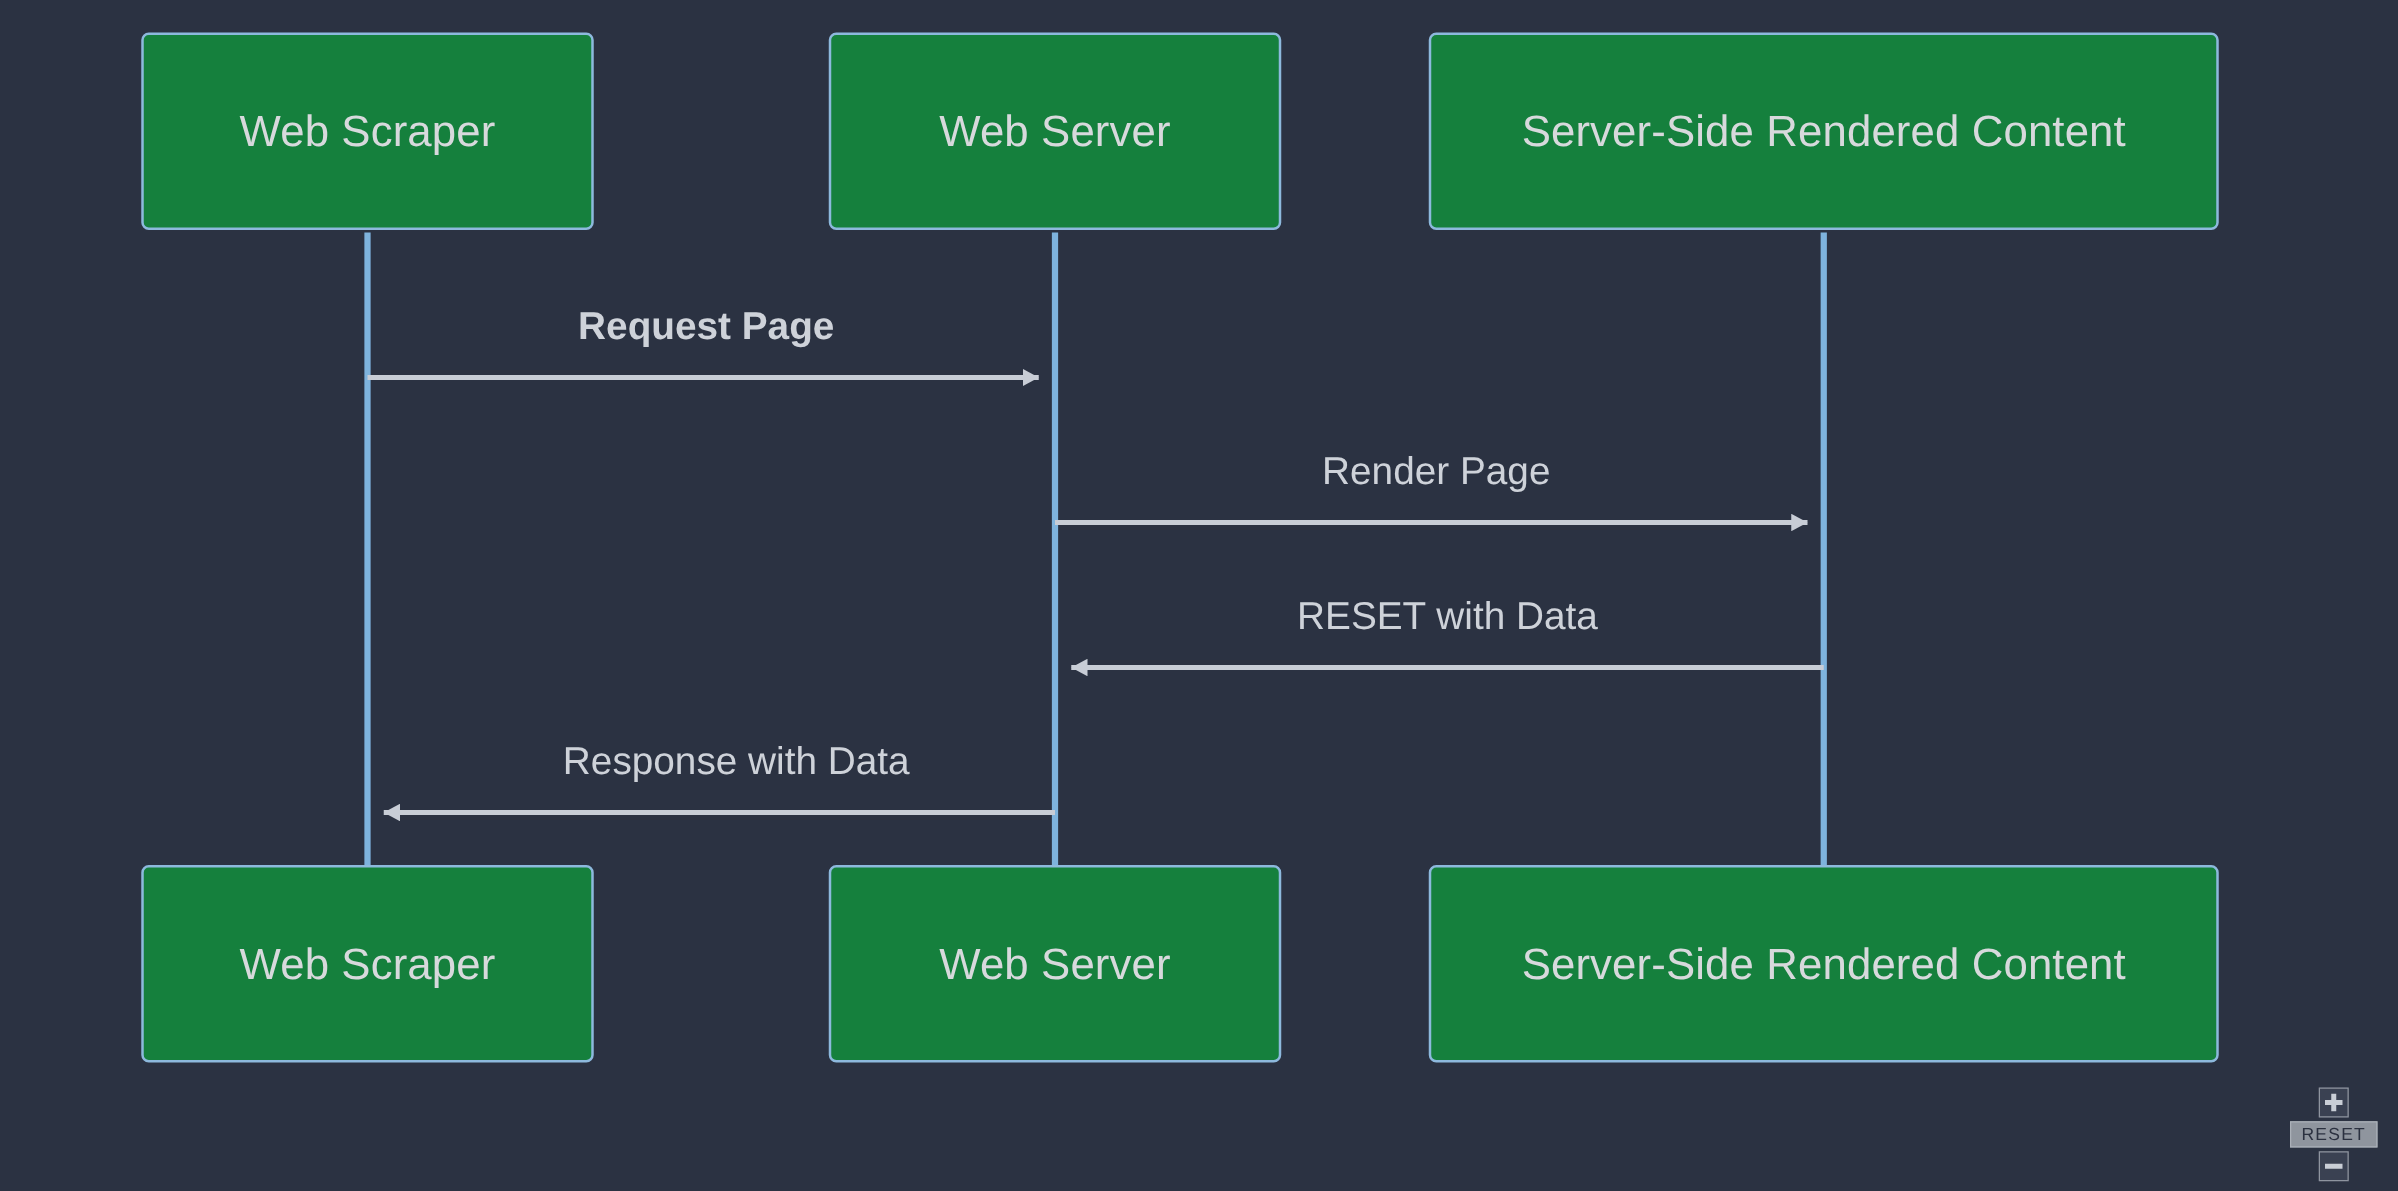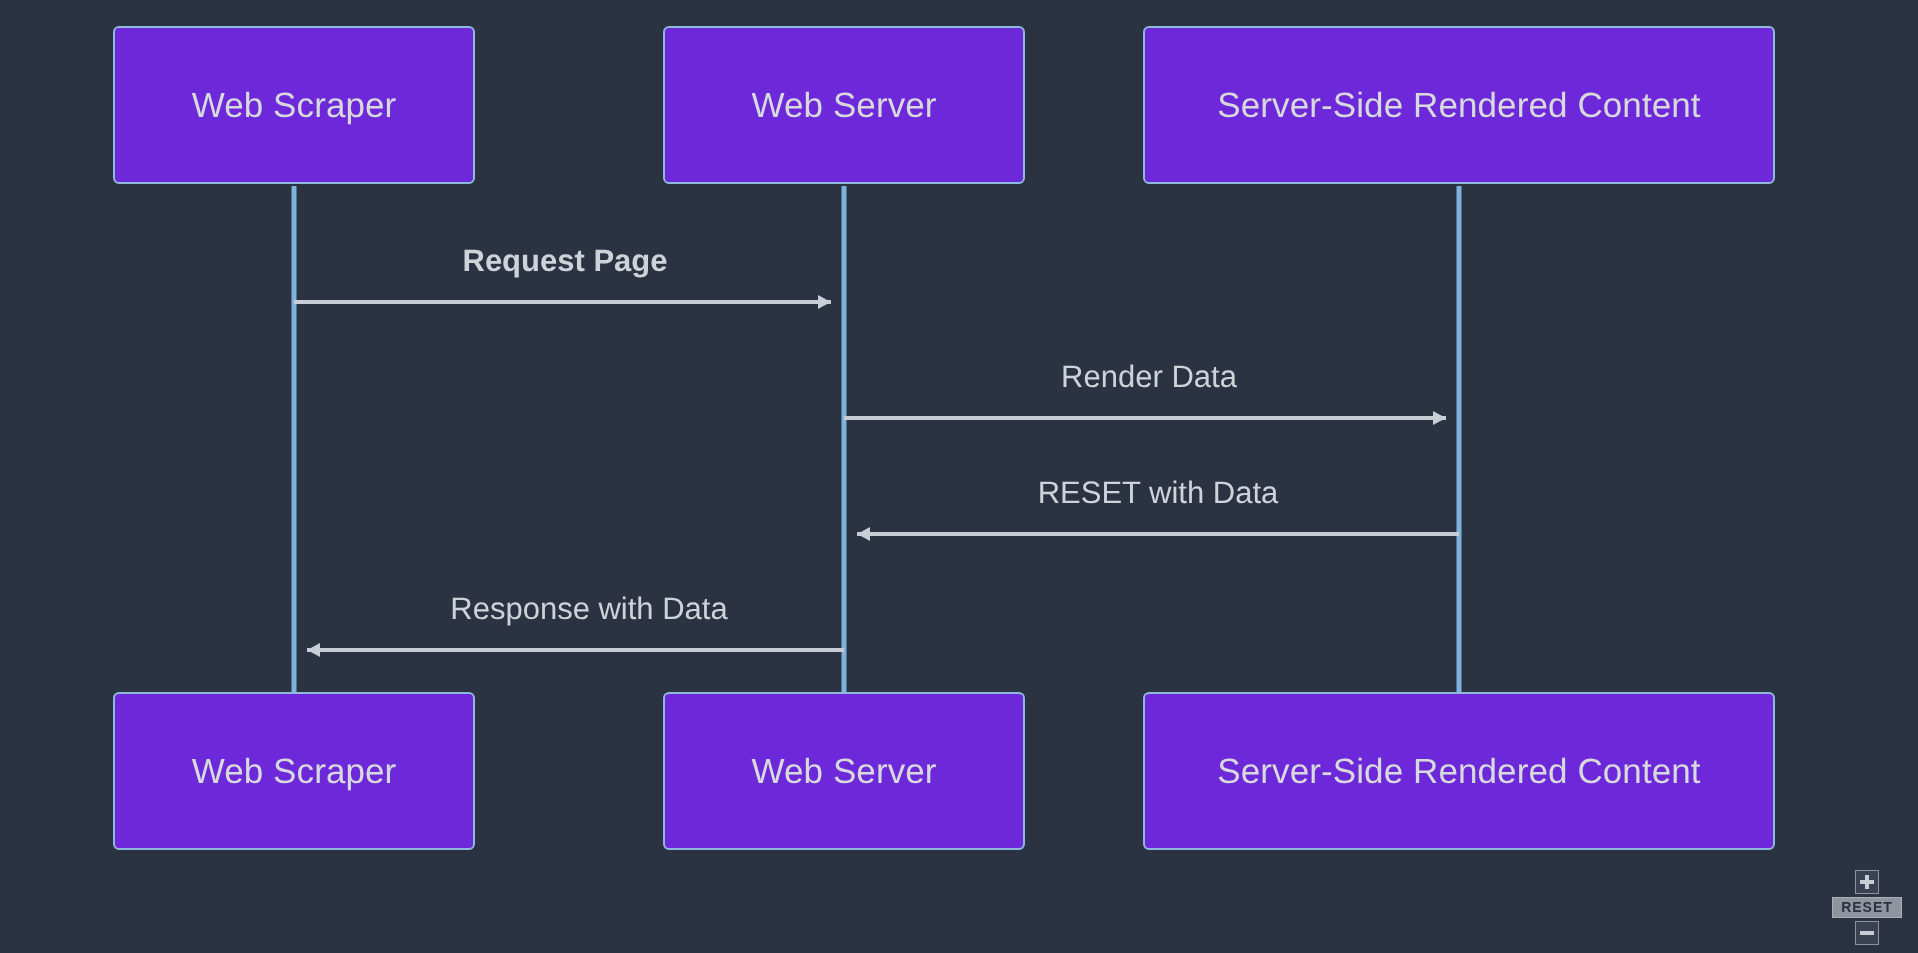--- a/index.html
+++ b/index.html
@@ -31,7 +31,7 @@
   .participant-box {
     position: absolute;
     box-sizing: border-box;
-    background: #6d28d9;
+    background: #15803d;
     border: 2px solid #8db9dd;
     border-radius: 6px;
     display: flex;

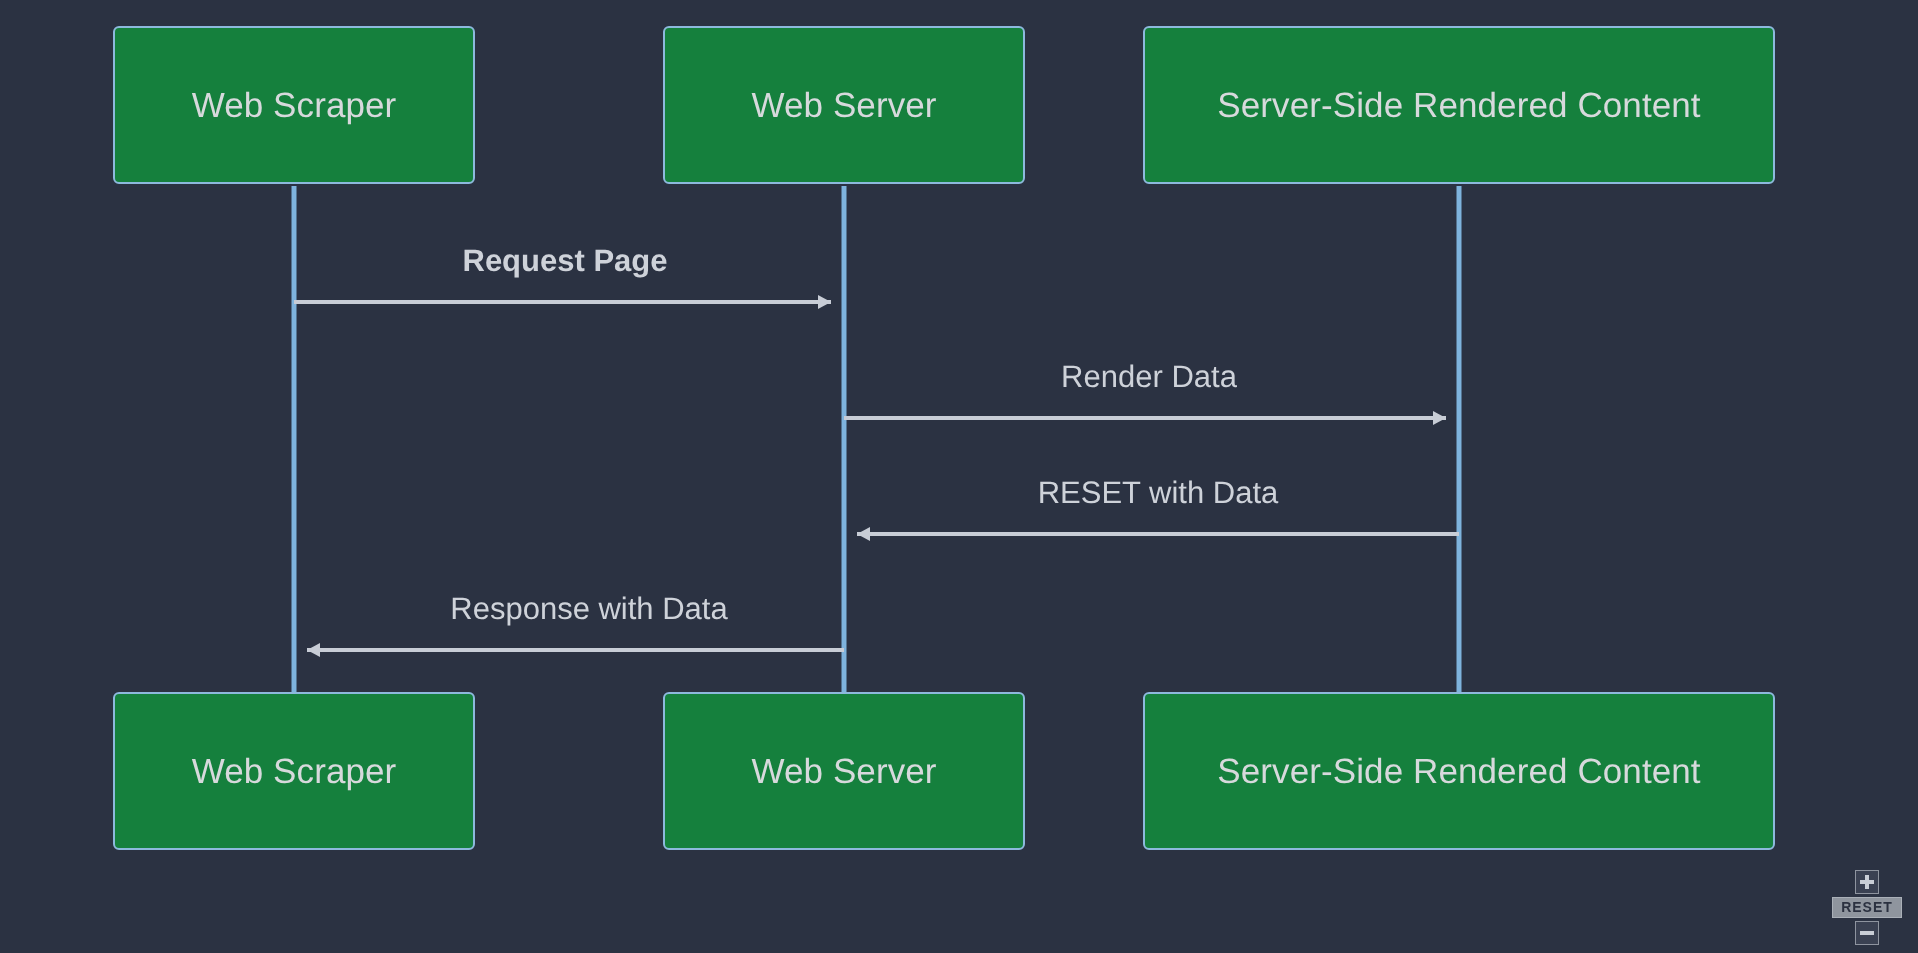--- a/index.html
+++ b/index.html
@@ -164,7 +164,7 @@
 
   <div class="message-label" style="left:565px; top:245px;font-weight:bold;">Request Page</div>
 
-  <div class="message-label" style="left:1149px; top:361px;">Render Data</div>
+  <div class="message-label" style="left:1149px; top:361px;">Render Page</div>
 
   <div class="message-label" style="left:1158px; top:477px;">RESET with Data</div>
 

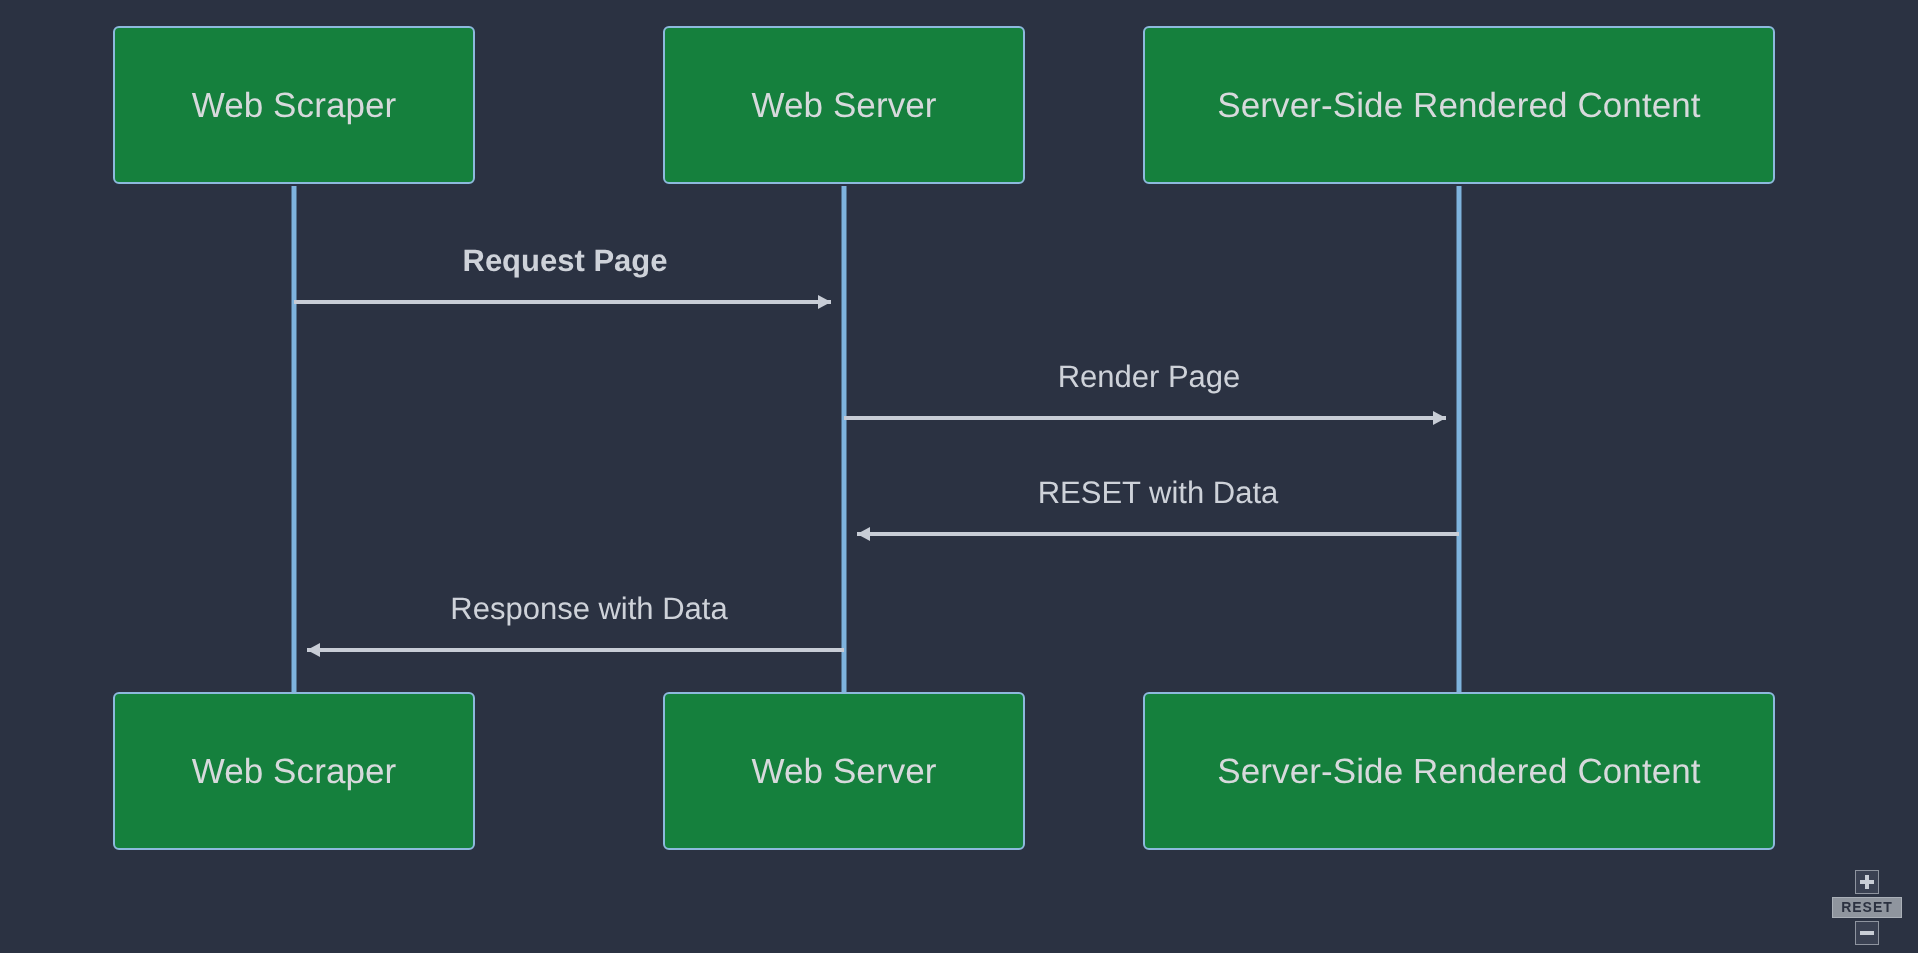--- a/index.html
+++ b/index.html
@@ -101,7 +101,7 @@
     border: 1px solid #aab0b8;
     color: #2b3140;
     font-size: 14px;
-    font-weight: 700;
+    font-weight: 400;
     letter-spacing: 1px;
     padding: 2px 8px 3px 8px;
     line-height: 1;

